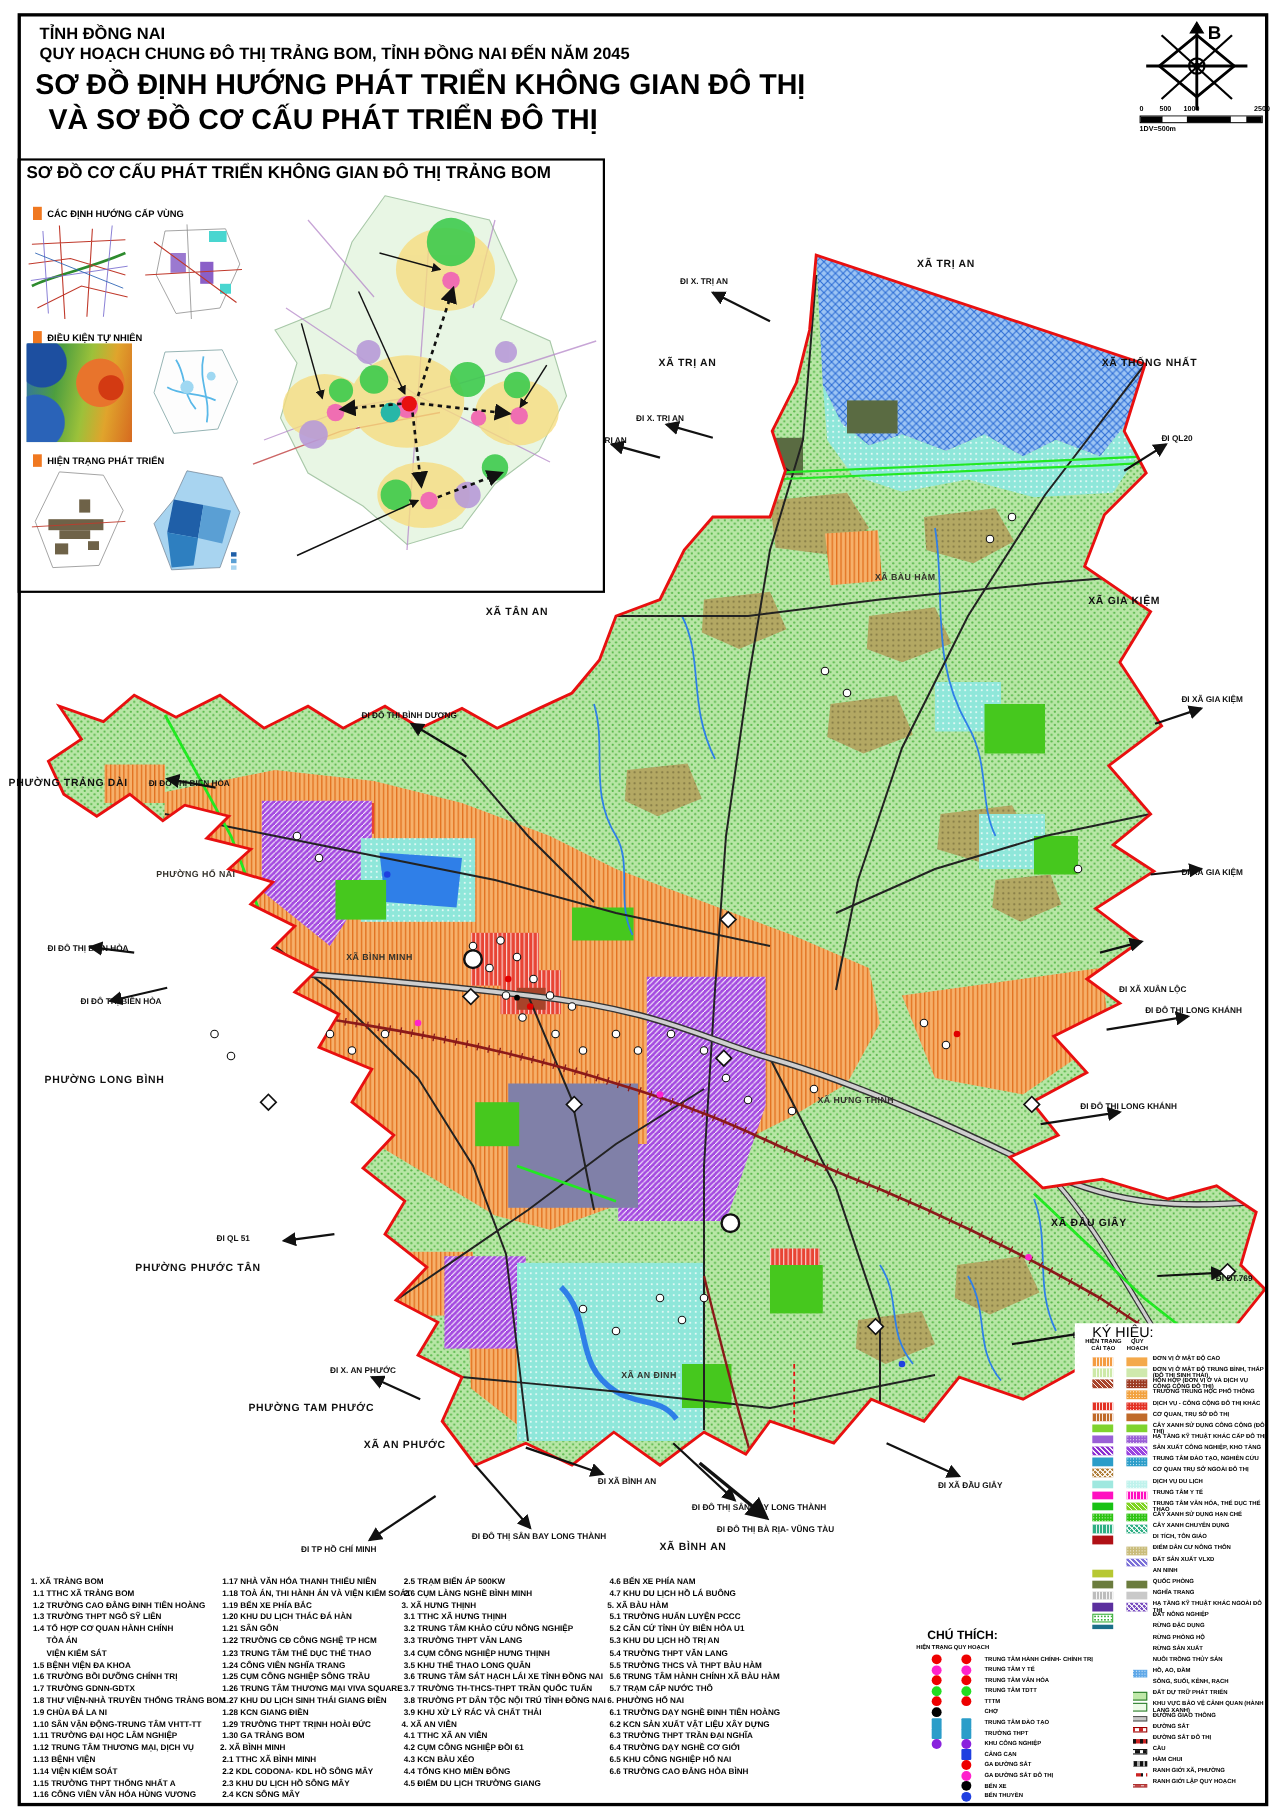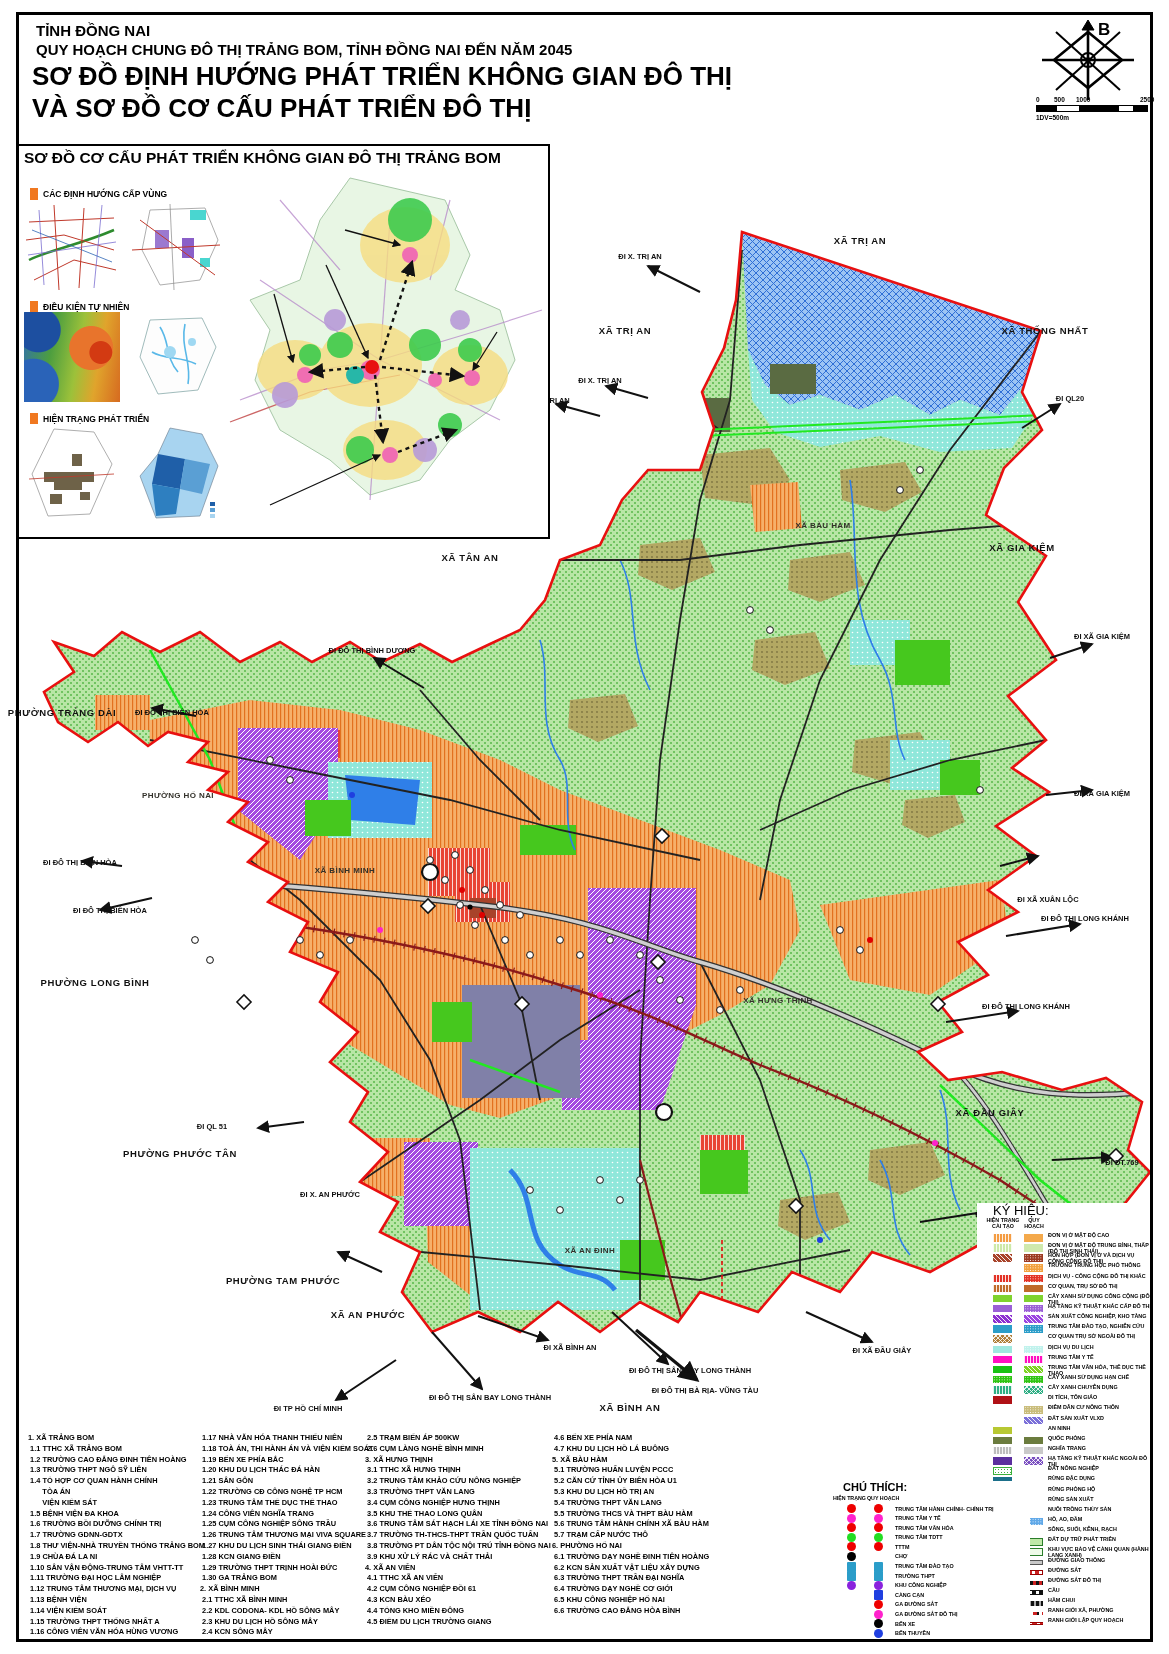--- a/index.html
+++ b/index.html
@@ -10,7 +10,7 @@
   #h1{left:36px;top:22px;font-size:15px;font-weight:bold;z-index:5}
   #h2{left:36px;top:41px;font-size:15px;font-weight:bold;z-index:5}
   #h3{left:32px;top:61px;font-size:26px;font-weight:bold;z-index:5}
-  #h4{left:32px;top:93px;font-size:26px;font-weight:bold;z-index:5}
+  #h4{left:44px;top:93px;font-size:26px;font-weight:bold;z-index:5}
   
   #compass{left:1030px;top:16px;z-index:5}
   #north-b{left:1098px;top:20px;font-size:17px;font-weight:bold;z-index:5}

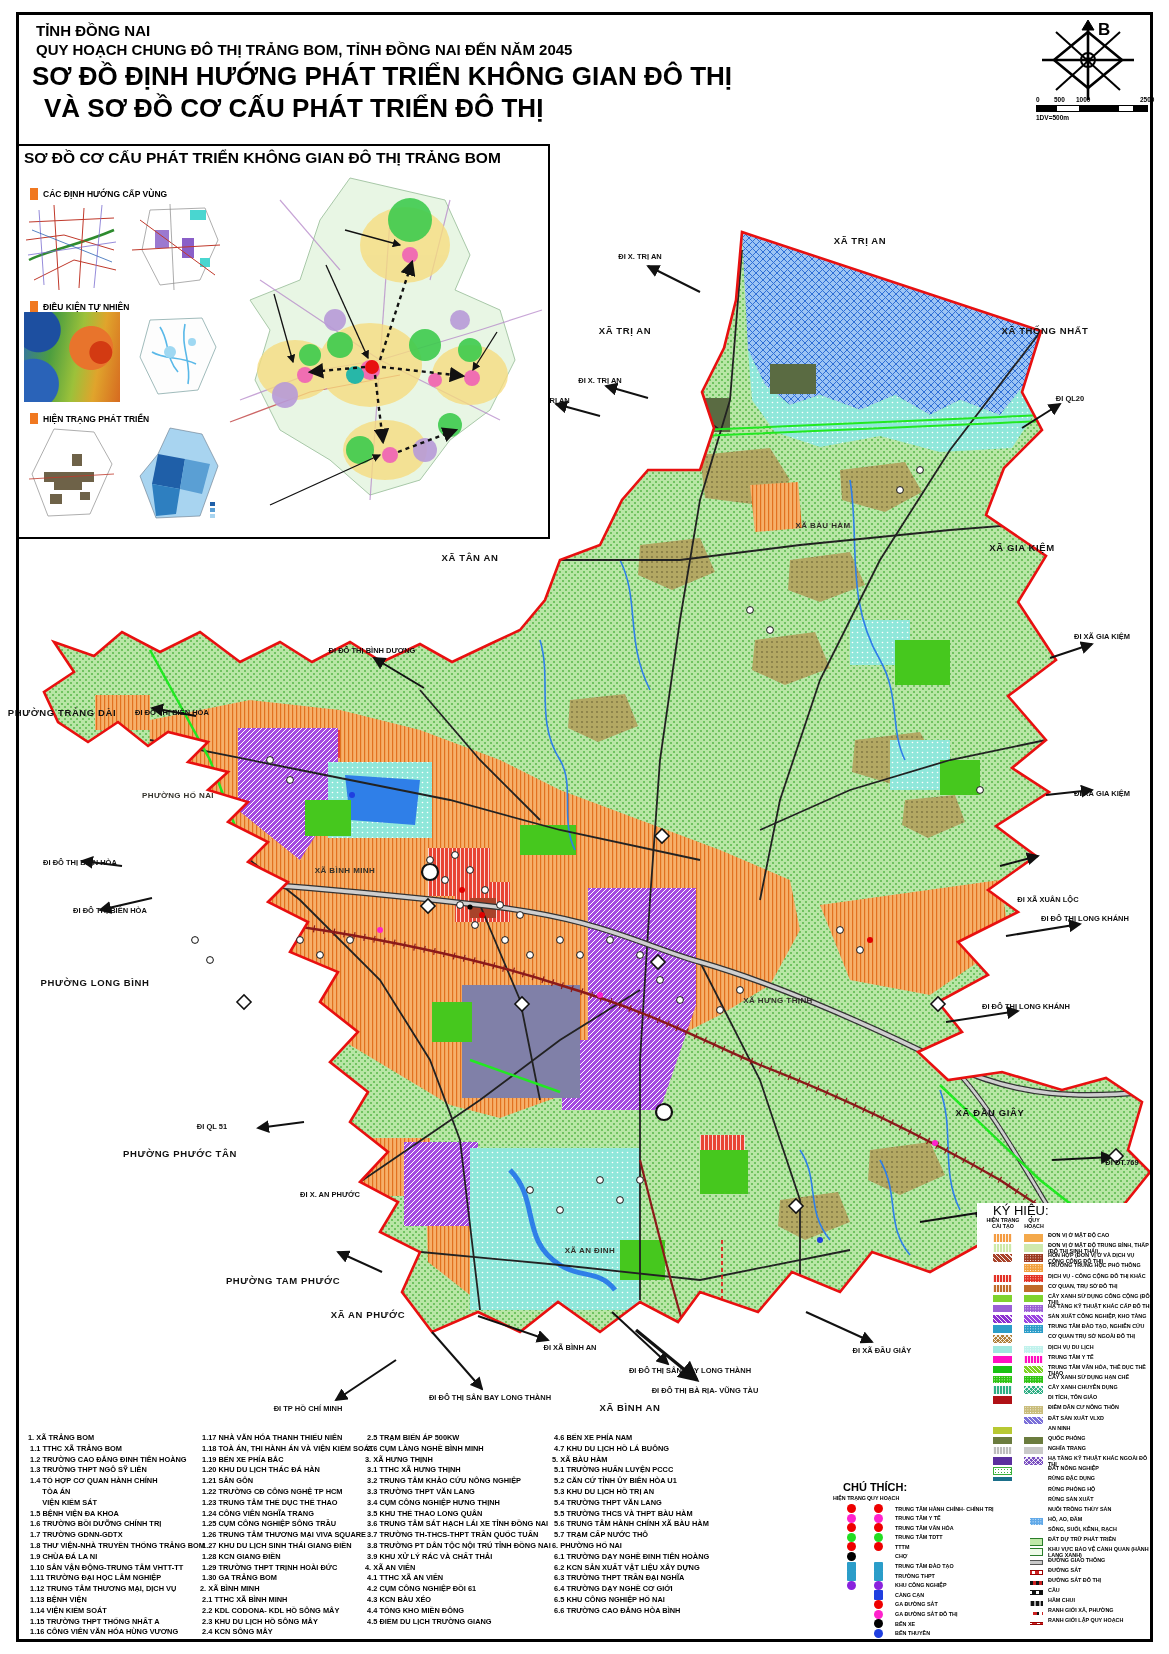--- a/index.html
+++ b/index.html
@@ -532,7 +532,7 @@
     <div class="ml ml-d" style="left: 490px; top: 1397px;">ĐI ĐÔ THỊ SÂN BAY LONG THÀNH</div>
     <div class="ml ml-d" style="left: 570px; top: 1347px;">ĐI XÃ BÌNH AN</div>
     <div class="ml ml-a" style="left: 368px; top: 1302px; margin-top: 12px;">XÃ AN PHƯỚC</div>
-    <div class="ml ml-d" style="left: 330px; top: 1194px;">ĐI X. AN PHƯỚC</div>
+    <div class="ml ml-d" style="left: 330px; top: 1246px;">ĐI X. AN PHƯỚC</div>
     <div class="ml ml-d" style="left: 308px; top: 1408px;">ĐI TP HỒ CHÍ MINH</div>
     <div class="ml ml-a" style="left: 283px; top: 1280px;">PHƯỜNG TAM PHƯỚC</div>
     <div class="ml ml-a" style="left: 180px; top: 1153px;">PHƯỜNG PHƯỚC TÂN</div>

